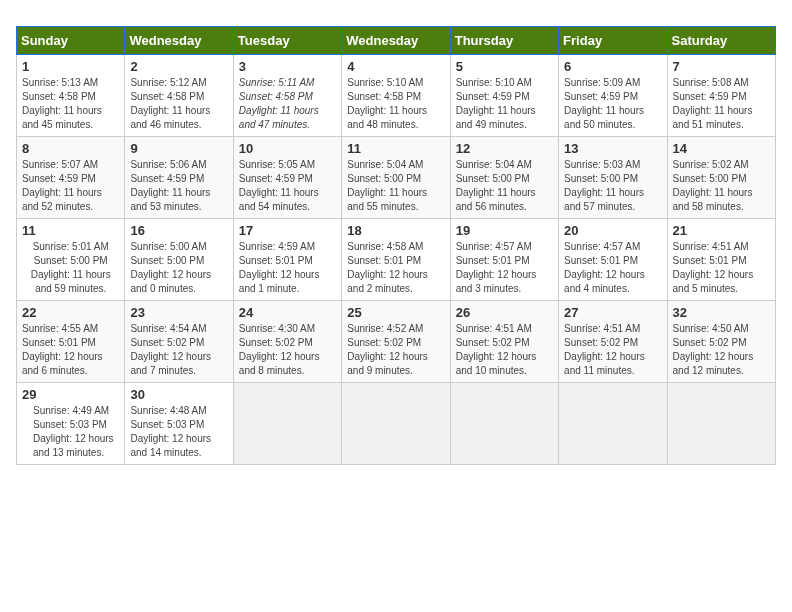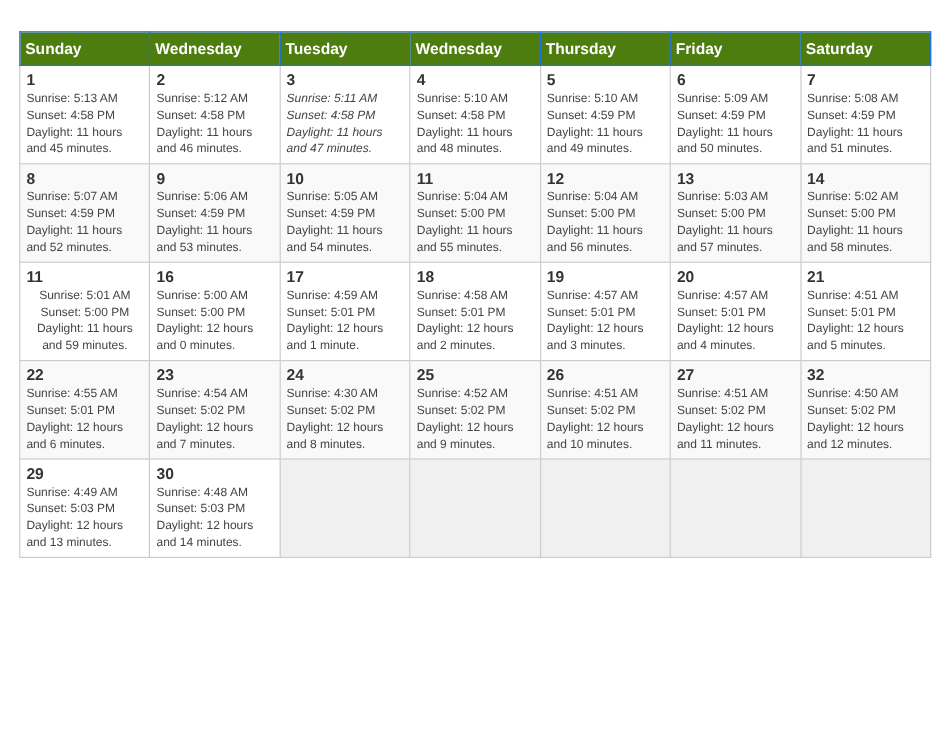--- a/index.html
+++ b/index.html
@@ -313,7 +313,7 @@
       <tr>
         <td>
           <span class="day-num">29</span>
-          <div class="day-info" style="white-space: pre-line;">Sunrise: 4:49 AM
+          <div class="day-info" style="white-space: pre-line; margin-left: 11px;">Sunrise: 4:49 AM
 Sunset: 5:03 PM
 Daylight: 12 hours
 and 13 minutes.</div>

